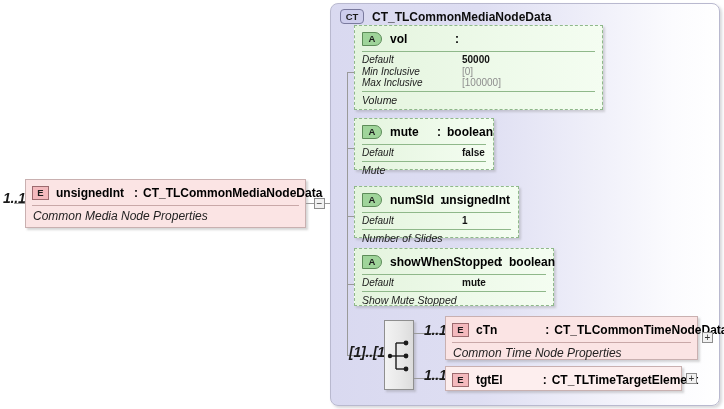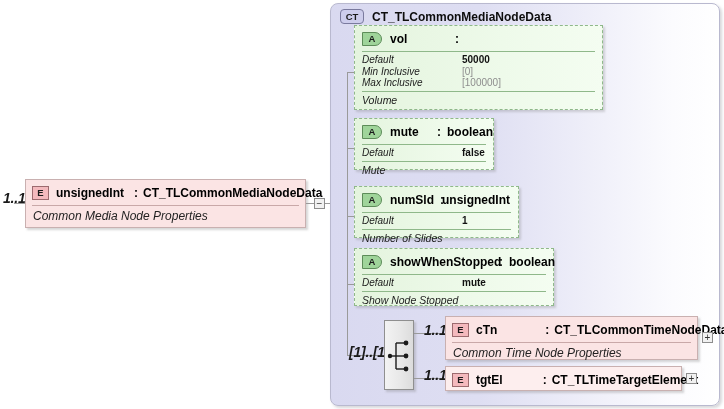--- a/index.html
+++ b/index.html
@@ -326,7 +326,7 @@
       <span class="facet-val">mute</span>
     </div>
   </div>
-  <div class="adoc">Show Node Stopped</div>
+  <div class="adoc">Show Mute Stopped</div>
 </div>
 
 <div class="line-h" style="left:347px; top:355px; width:37px;"></div>

